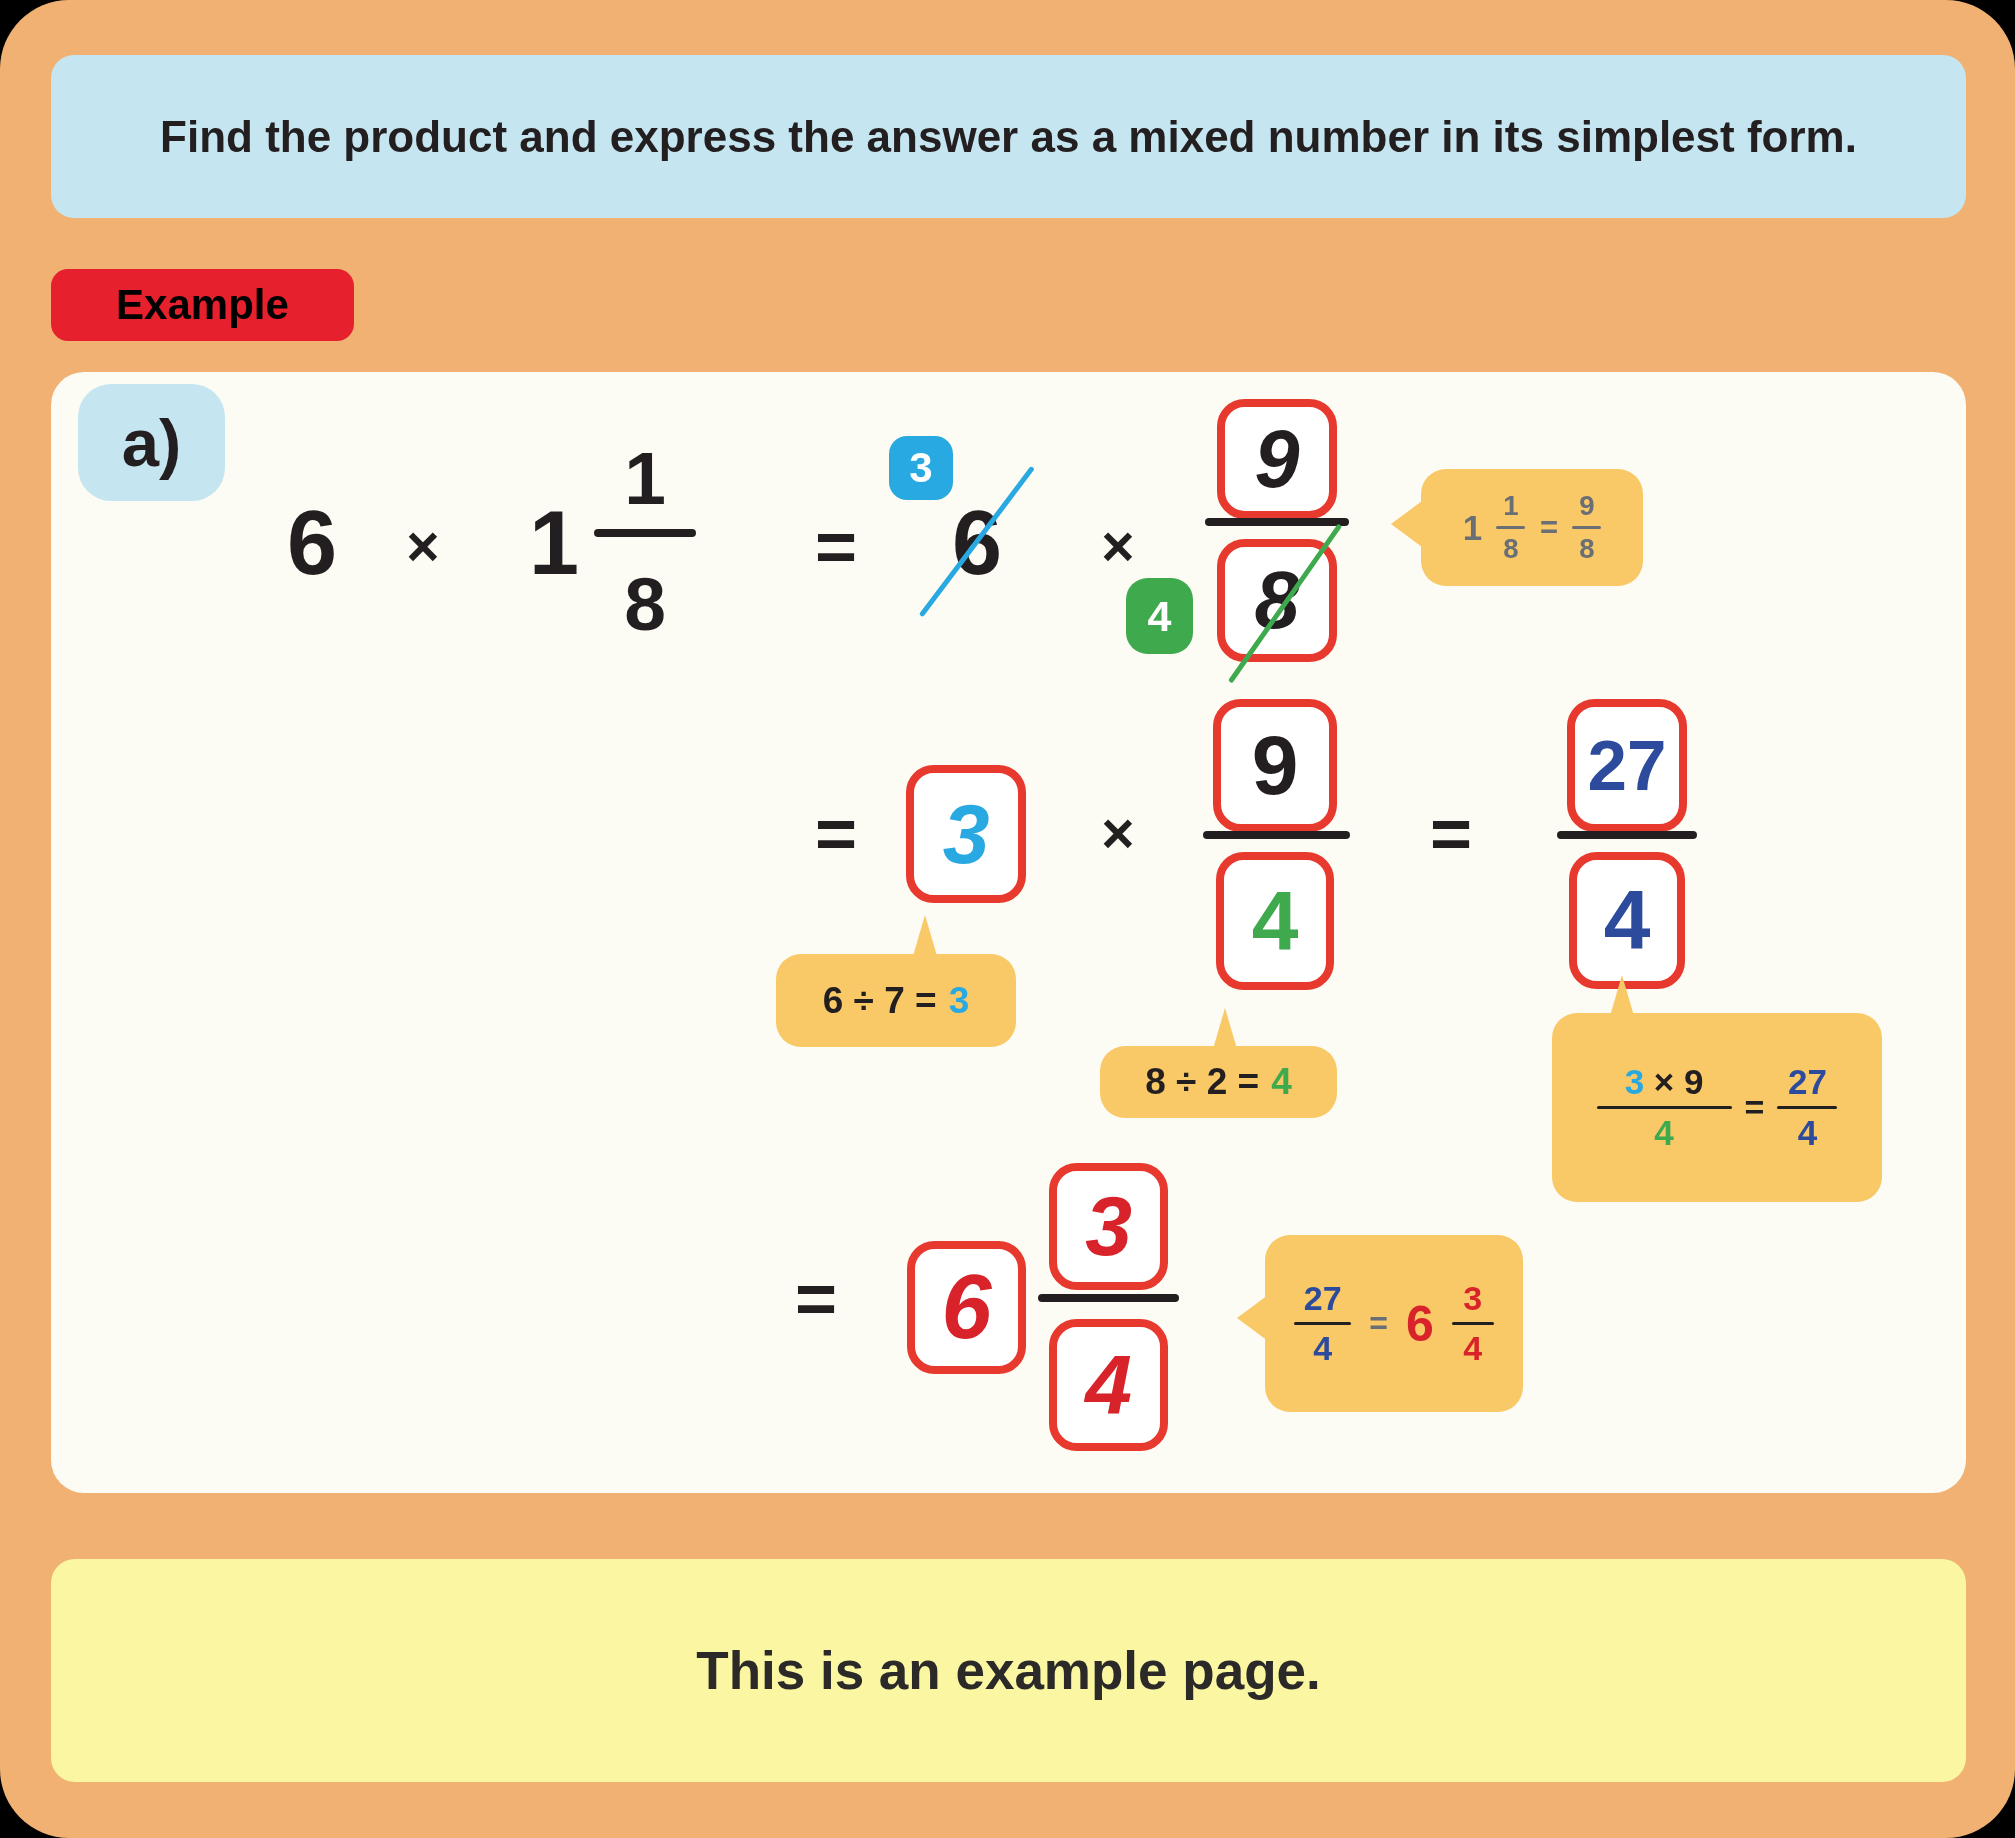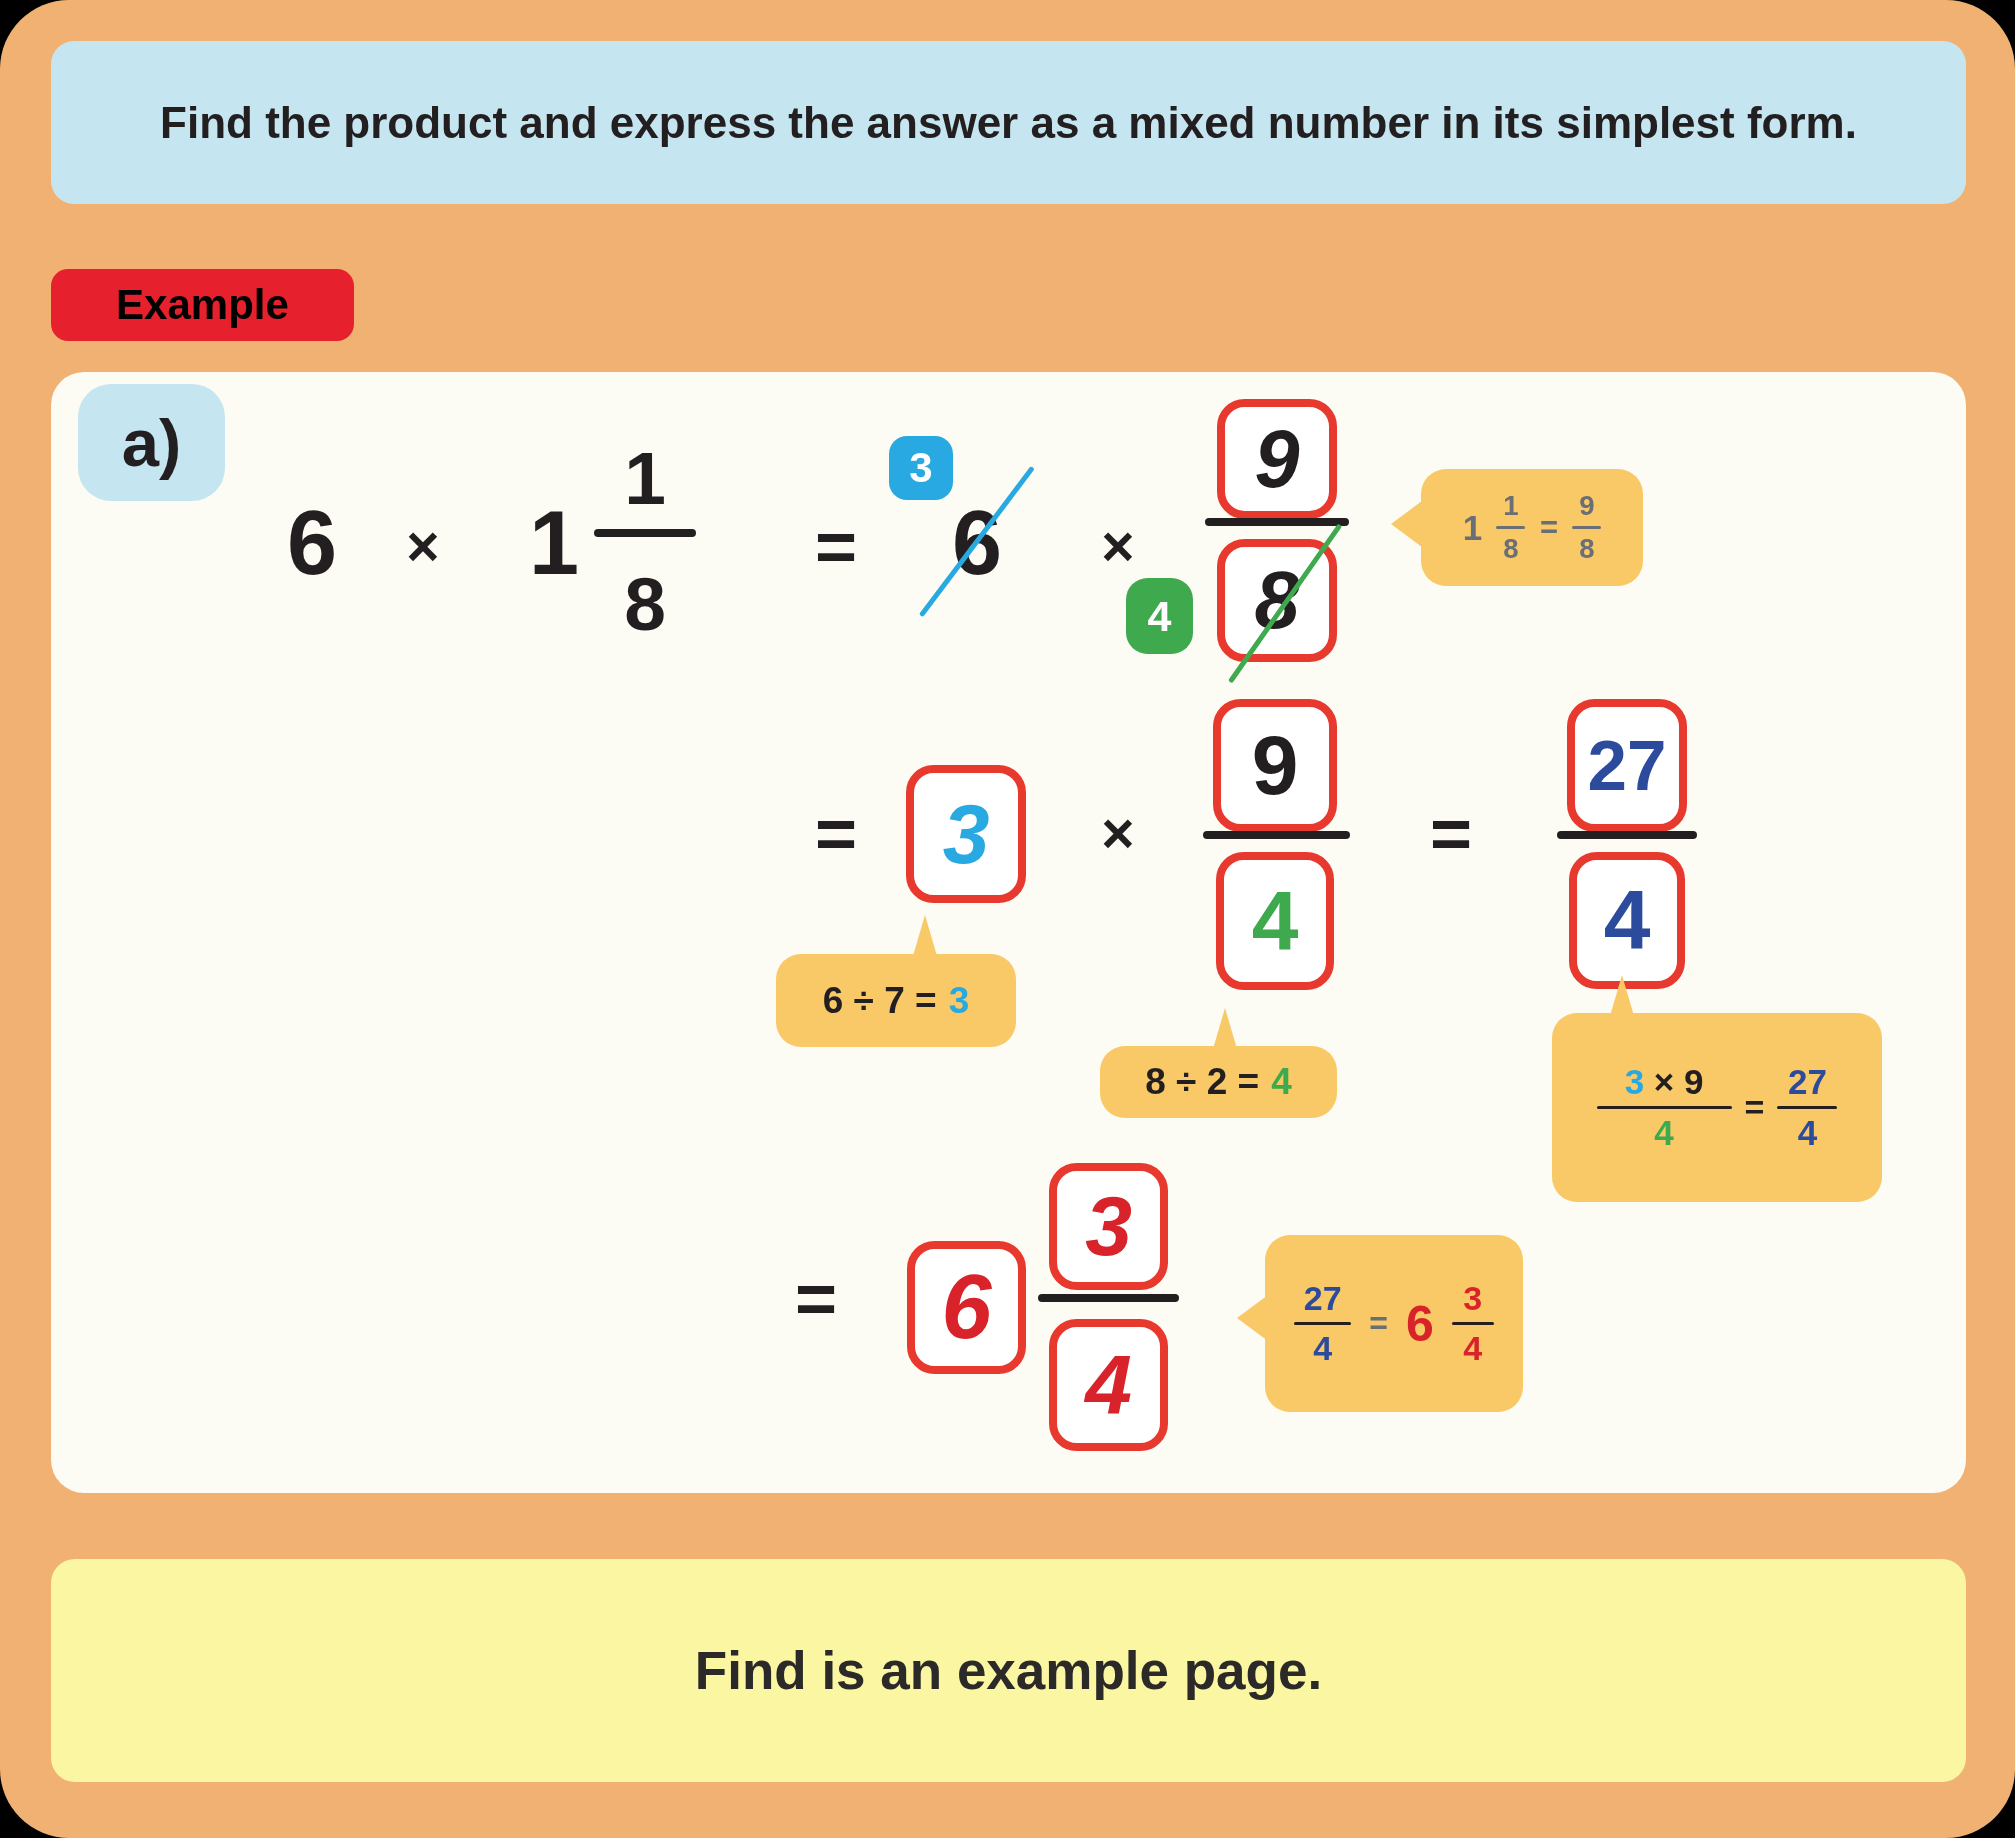--- a/index.html
+++ b/index.html
@@ -12,7 +12,7 @@
   .abs{position:absolute}
   .flex{display:flex;align-items:center;justify-content:center}
   .page{position:absolute;inset:0;background:var(--orange);border-radius:69px;overflow:hidden}
-  .header{left:51px;top:41px;width:1915px;height:163px;background:var(--hblue);border-radius:23px;color:var(--ink);font-size:44px;font-weight:700;text-align:left}
+  .header{left:51px;top:55px;width:1915px;height:163px;background:var(--hblue);border-radius:23px;color:var(--ink);font-size:44px;font-weight:700;text-align:left}
   .badge{left:51px;top:269px;width:303px;height:72px;background:var(--bred);border-radius:17px;color:#000000;font-size:42px;font-weight:700}
   .panel{left:51px;top:372px;width:1915px;height:1121px;background:var(--panel);border-radius:33px}
   .footer{left:51px;top:1559px;width:1915px;height:223px;background:var(--fyellow);border-radius:24px;flex-direction:column;gap:31px;color:#2B2A29;font-size:53px;font-weight:700;text-align:center}

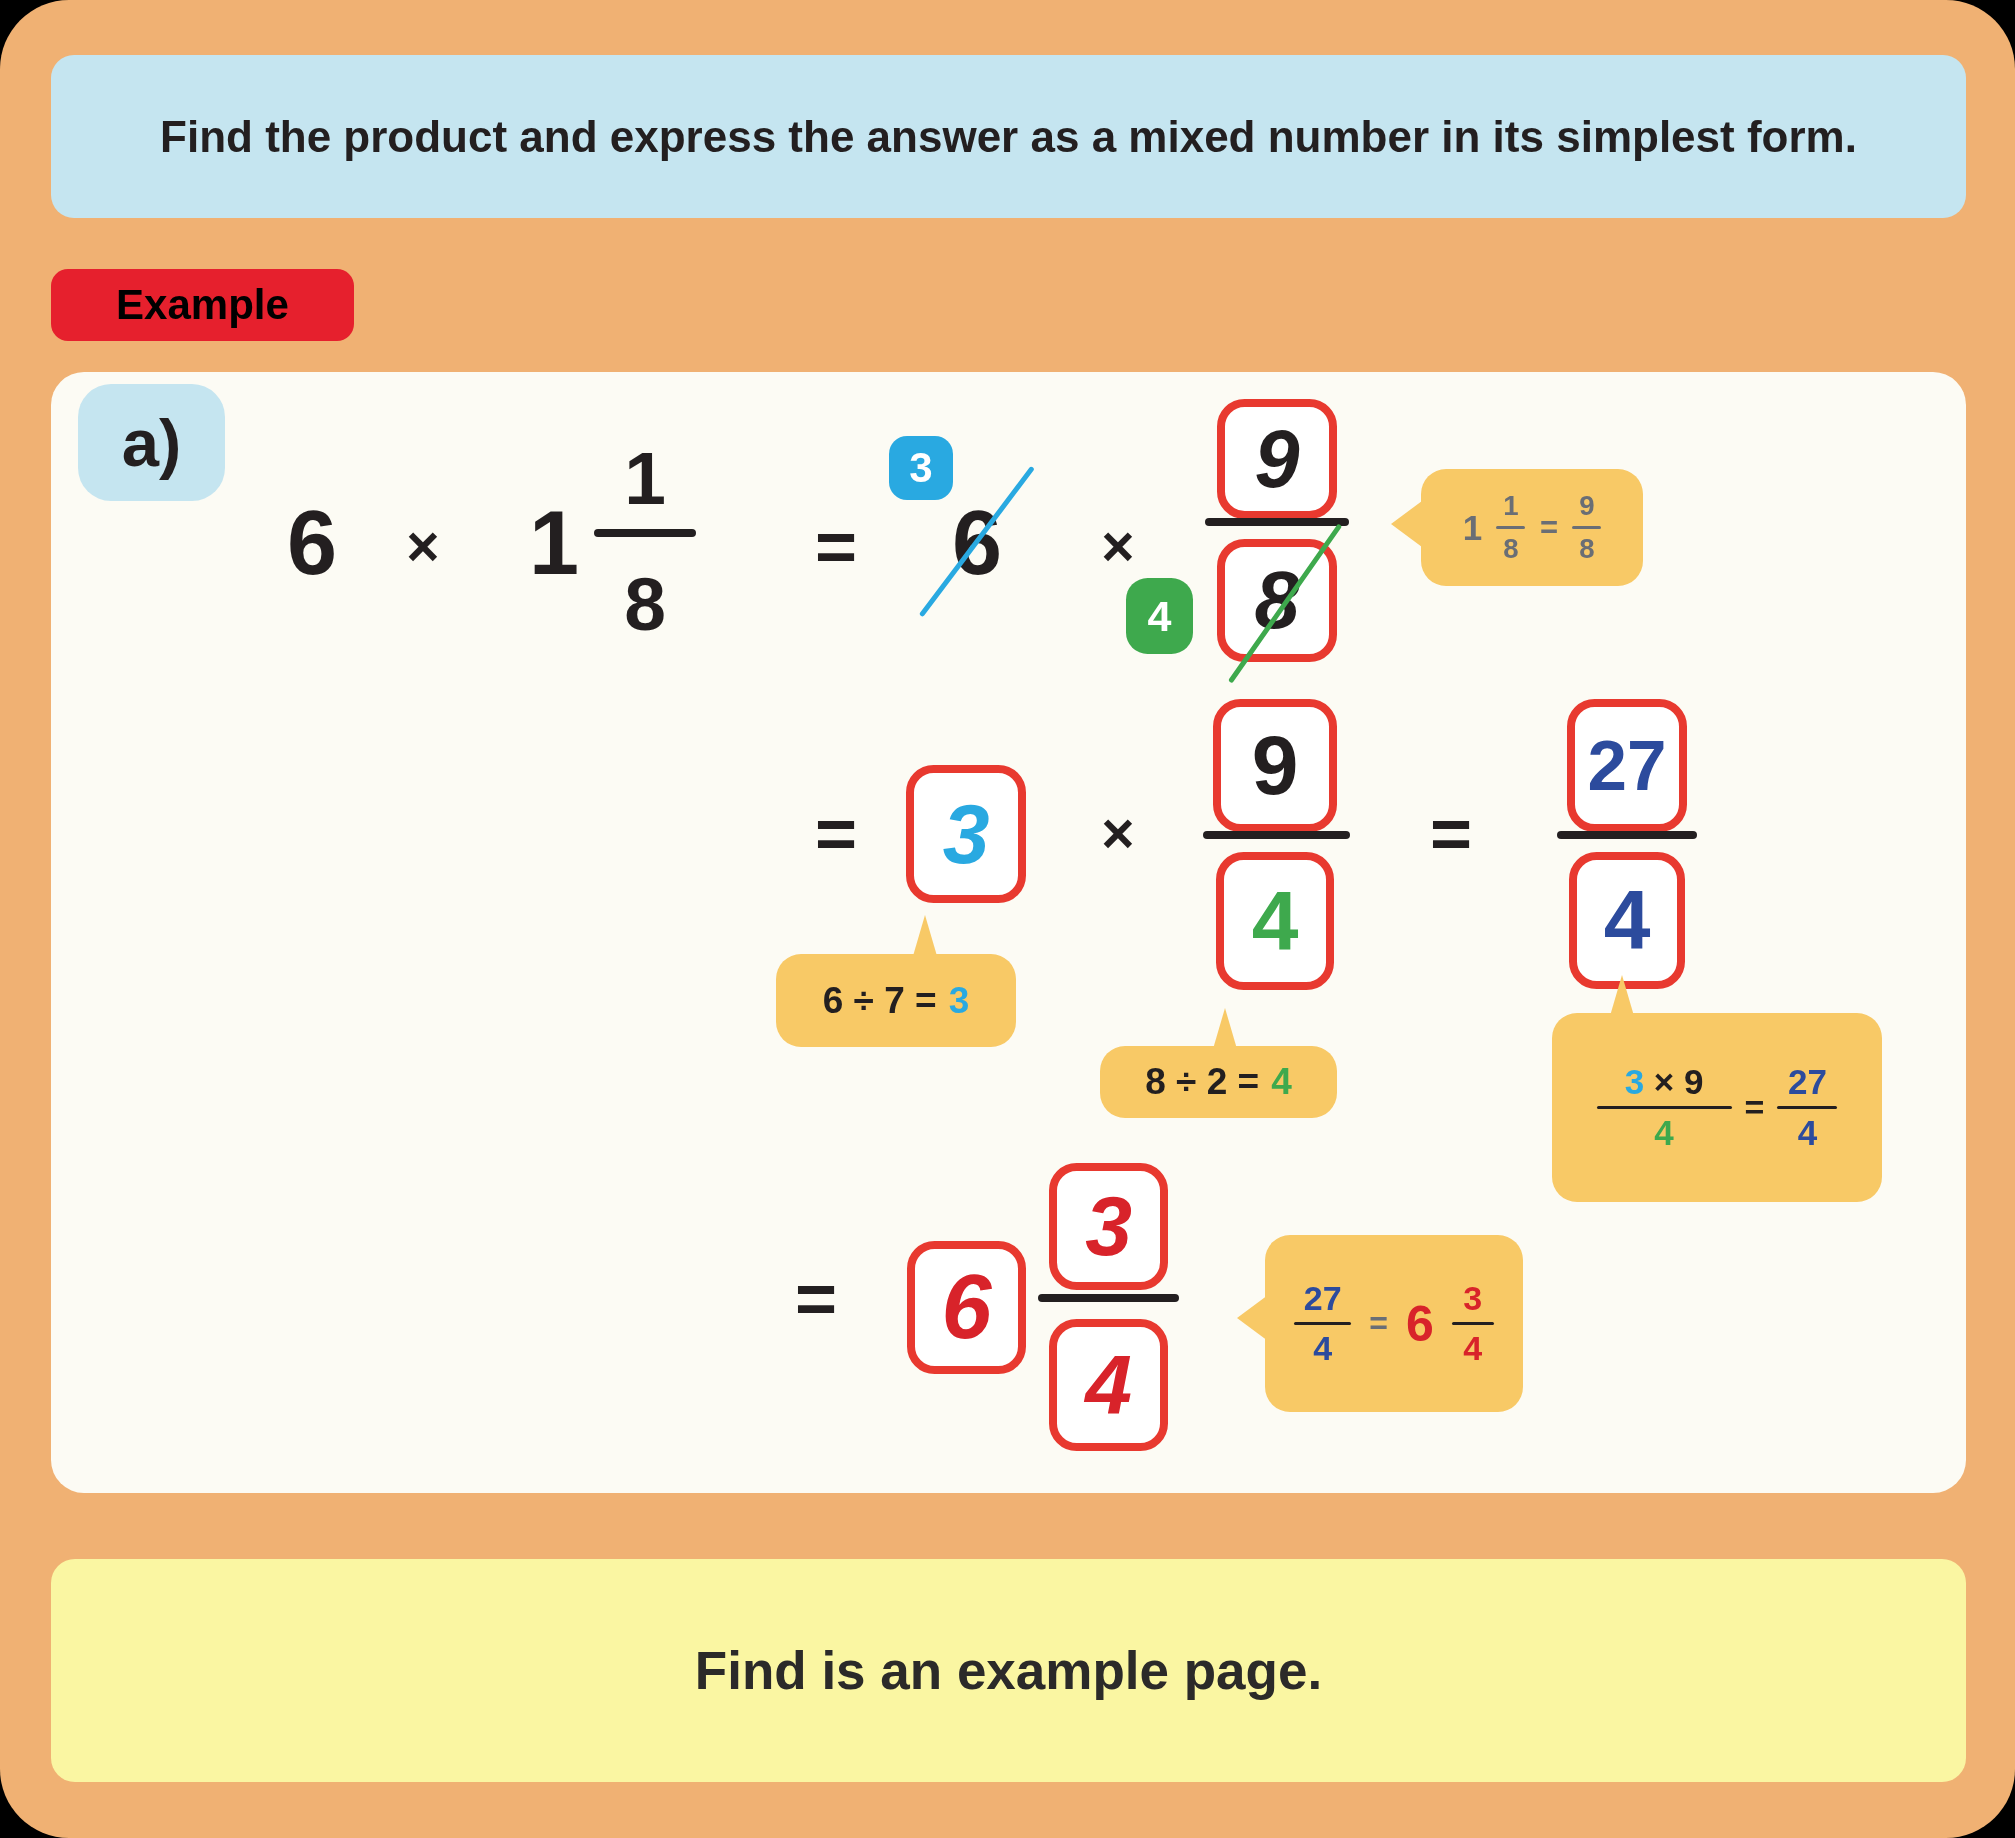--- a/index.html
+++ b/index.html
@@ -158,7 +158,7 @@
   </div>
 
   <div class="abs flex footer">
-    <div>Find is an example page.</div>
+    <div>This is an example page.</div>
   </div>
 
 </div>

